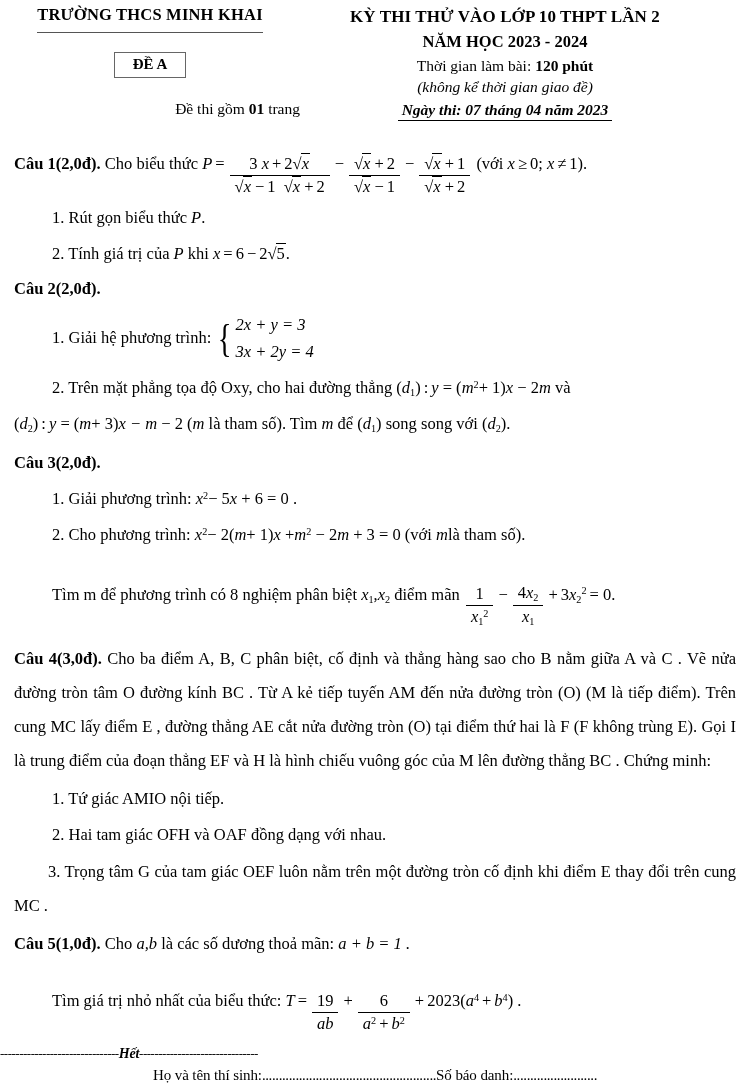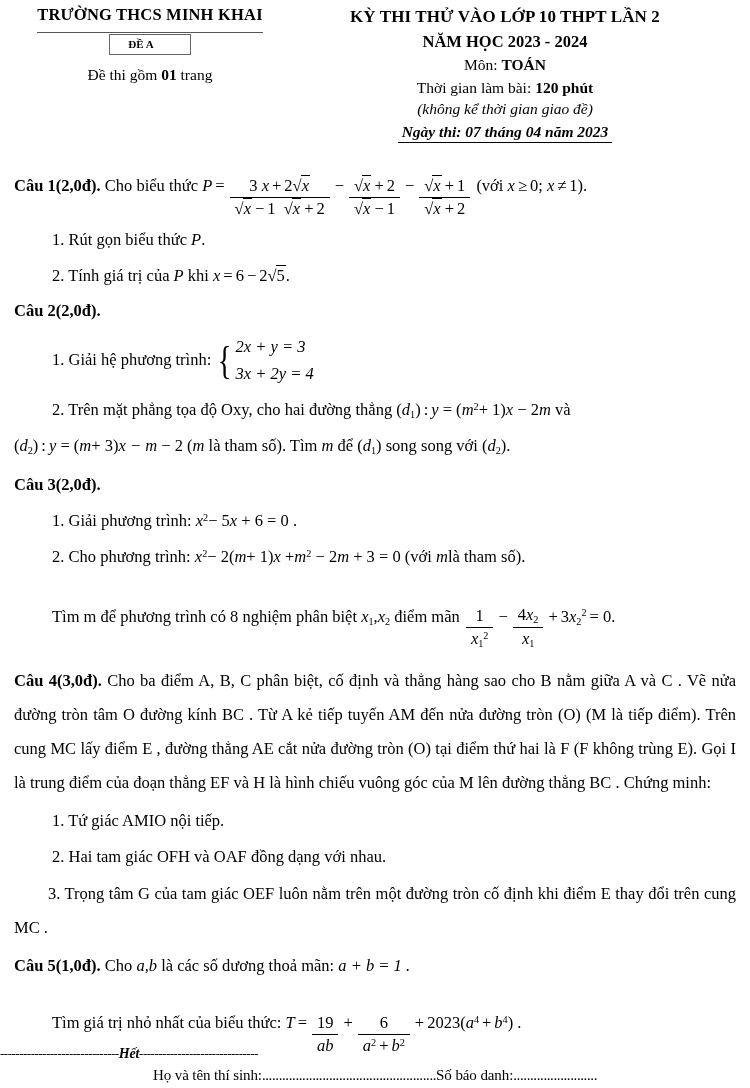--- a/index.html
+++ b/index.html
@@ -25,8 +25,8 @@
   }
   .de-box {
     display:inline-block; border:1.6px solid #666;
-    padding:3px 36px 4px 18px; margin-top:1px;
-    font-weight:bold; font-size:11px;
+    padding:3px 18px 4px 18px; margin-top:19px;
+    font-weight:bold; font-size:15px;
   }
   .de-trang { margin-top:11px; font-size:15.5px; }
   .de-trang b { font-weight:bold; }

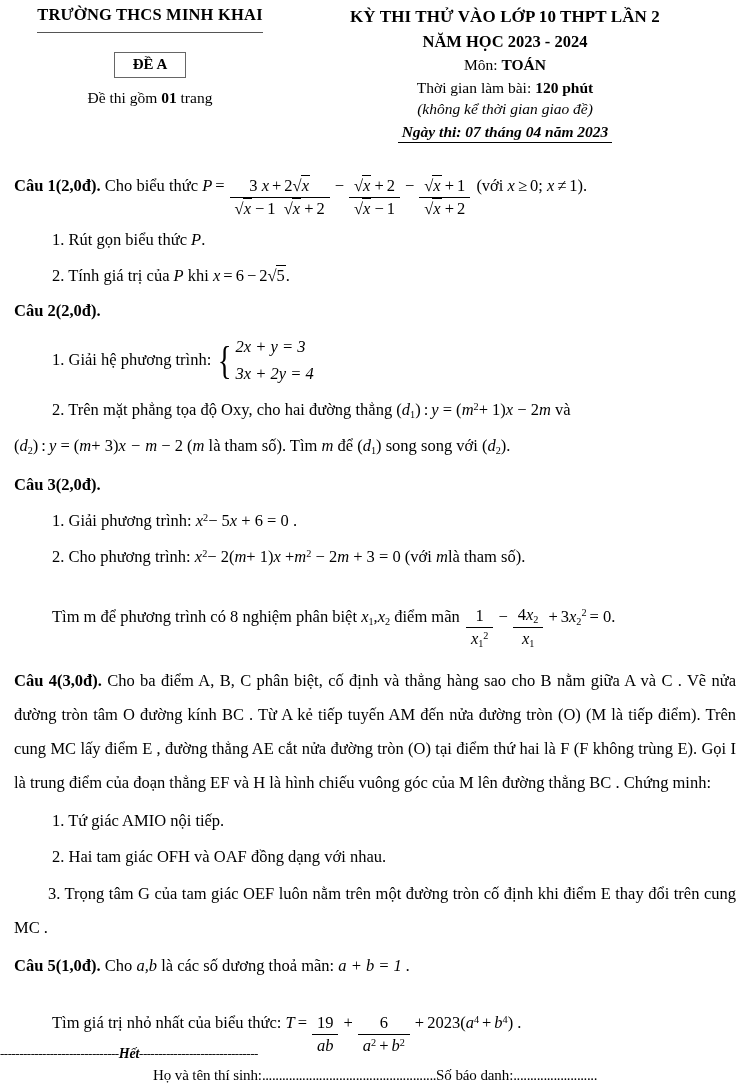--- a/index.html
+++ b/index.html
@@ -102,9 +102,6 @@
     <div class="hdr-right">
       <div class="h1">KỲ THI THỬ VÀO LỚP 10 THPT LẦN 2</div>
       <div class="h2">NĂM HỌC 2023 - 2024</div>
-      <div class="h3">
-        <span>Môn: </span><b>TOÁN</b>
-      </div>
       <div class="h4">
         <span>Thời gian làm bài: </span><b>120 phút</b>
       </div>

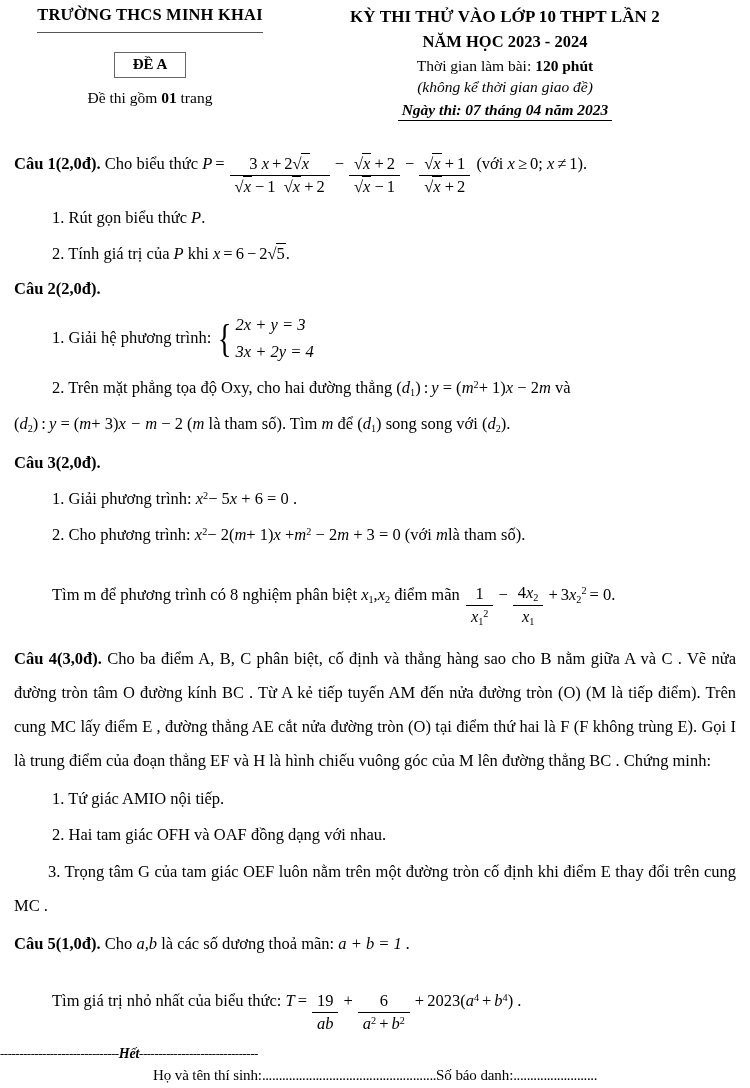--- a/index.html
+++ b/index.html
@@ -28,7 +28,7 @@
     padding:3px 18px 4px 18px; margin-top:19px;
     font-weight:bold; font-size:15px;
   }
-  .de-trang { margin-top:11px; font-size:15.5px; }
+  .de-trang { margin-top:22px; font-size:15.5px;text-align:right; }
   .de-trang b { font-weight:bold; }
 
   .h1 { font-weight:bold; font-size:17px; line-height:1.3; letter-spacing:.1px;}

